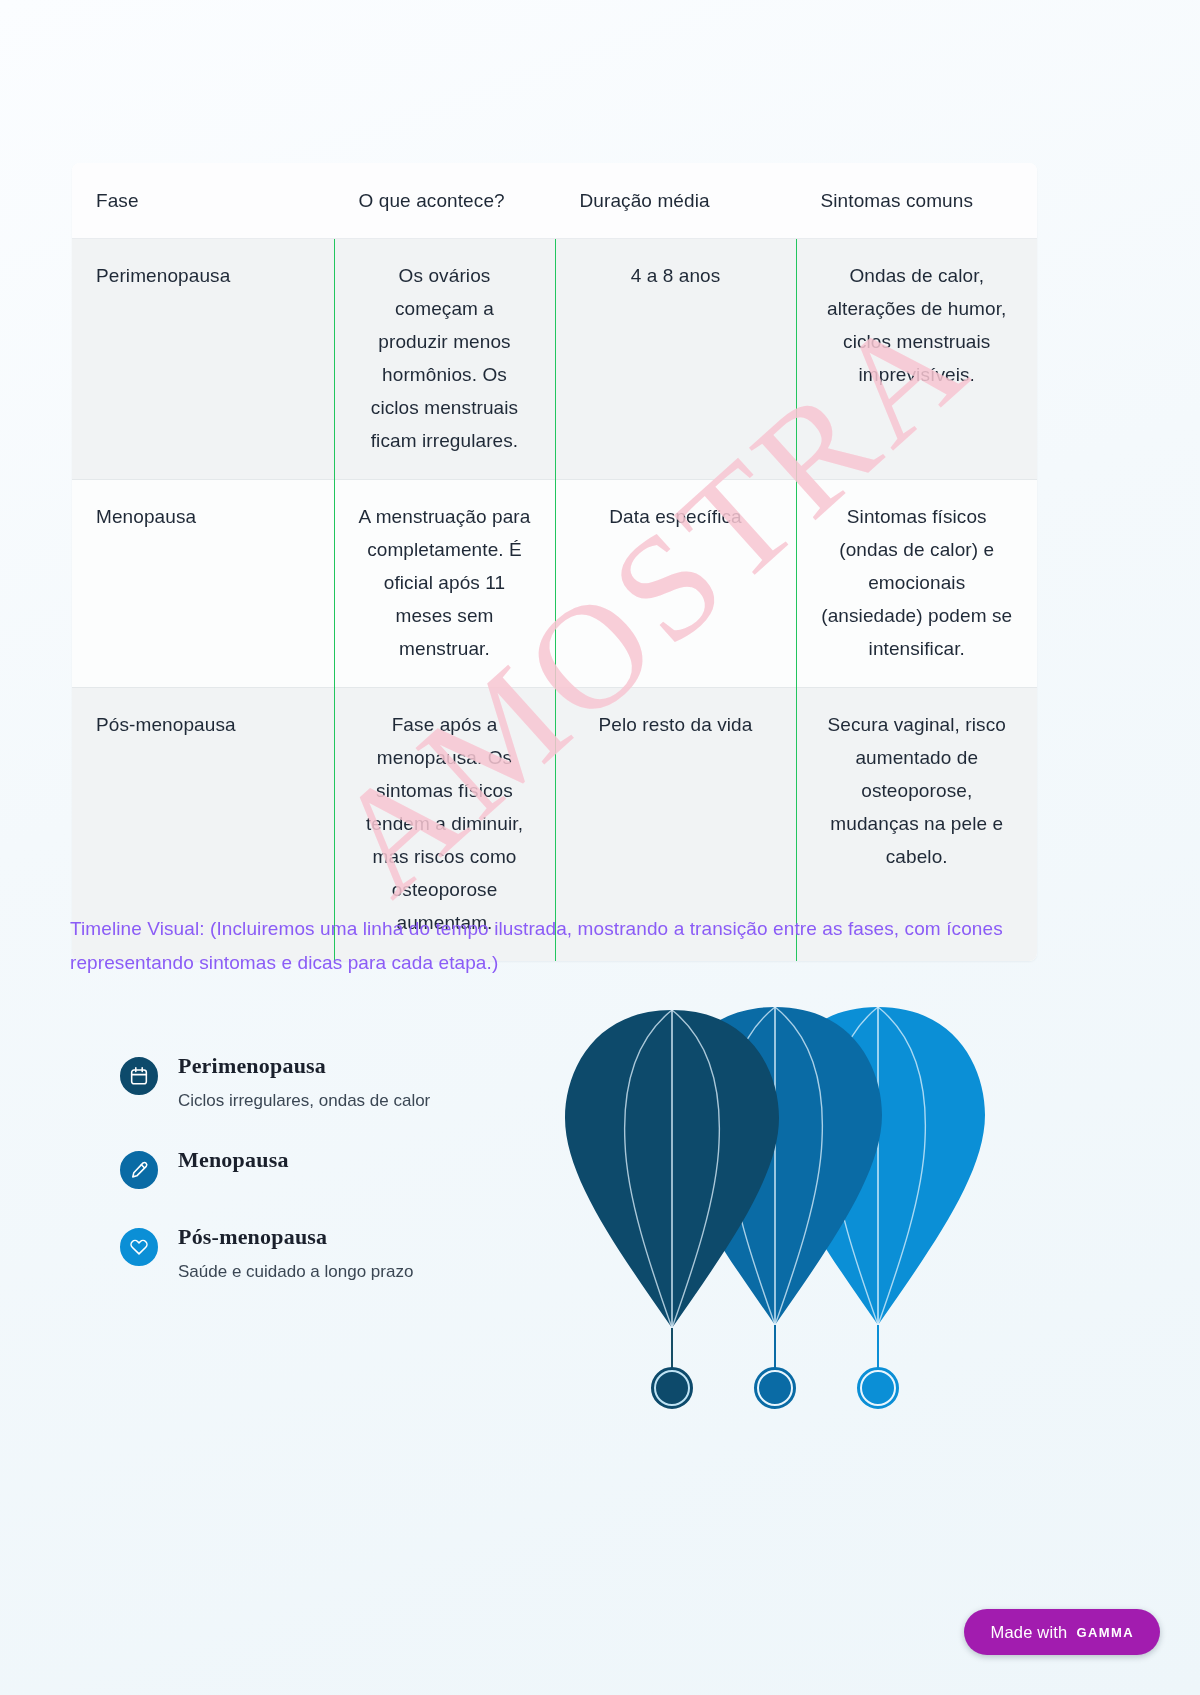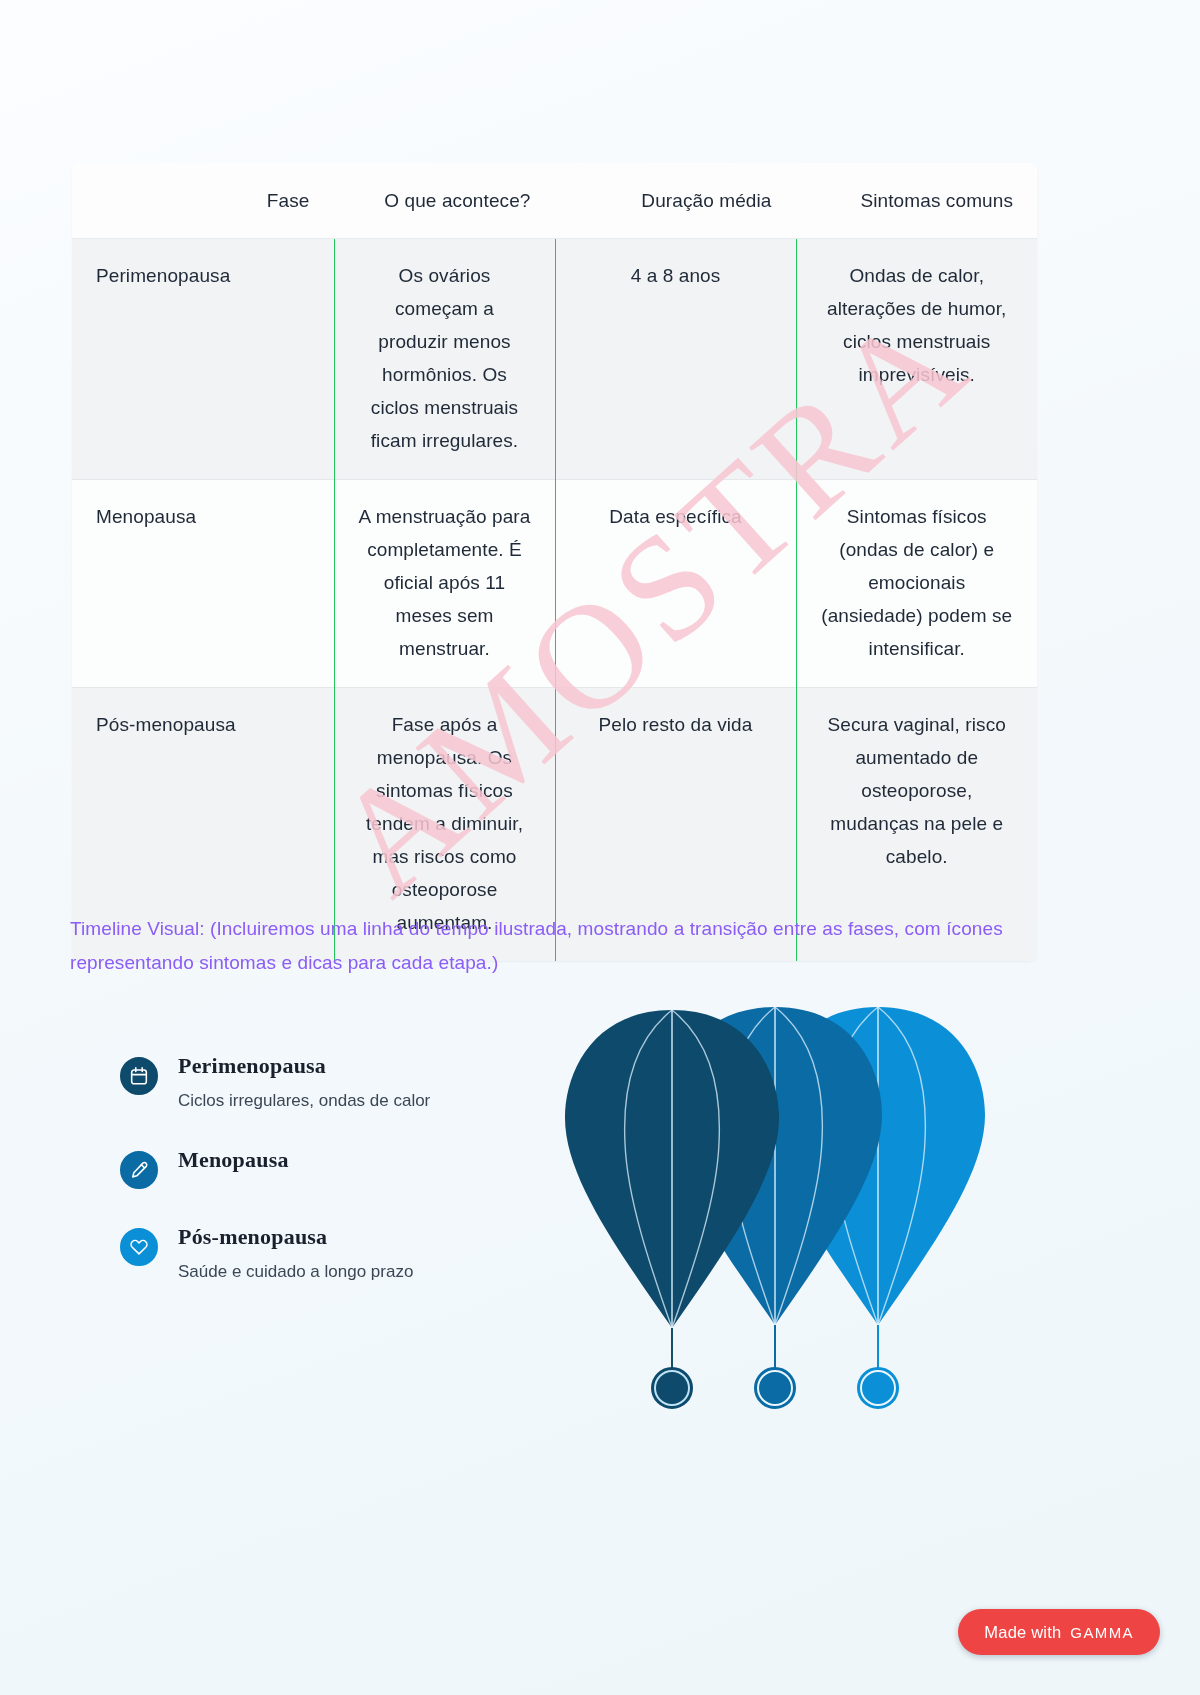--- a/index.html
+++ b/index.html
@@ -56,7 +56,7 @@
     background: #ffffff;
   }
   table.phase-table th {
-    text-align: right;
+    text-align: left;
     font-weight: 400;
     font-size: 19px;
     color: #1f2937;

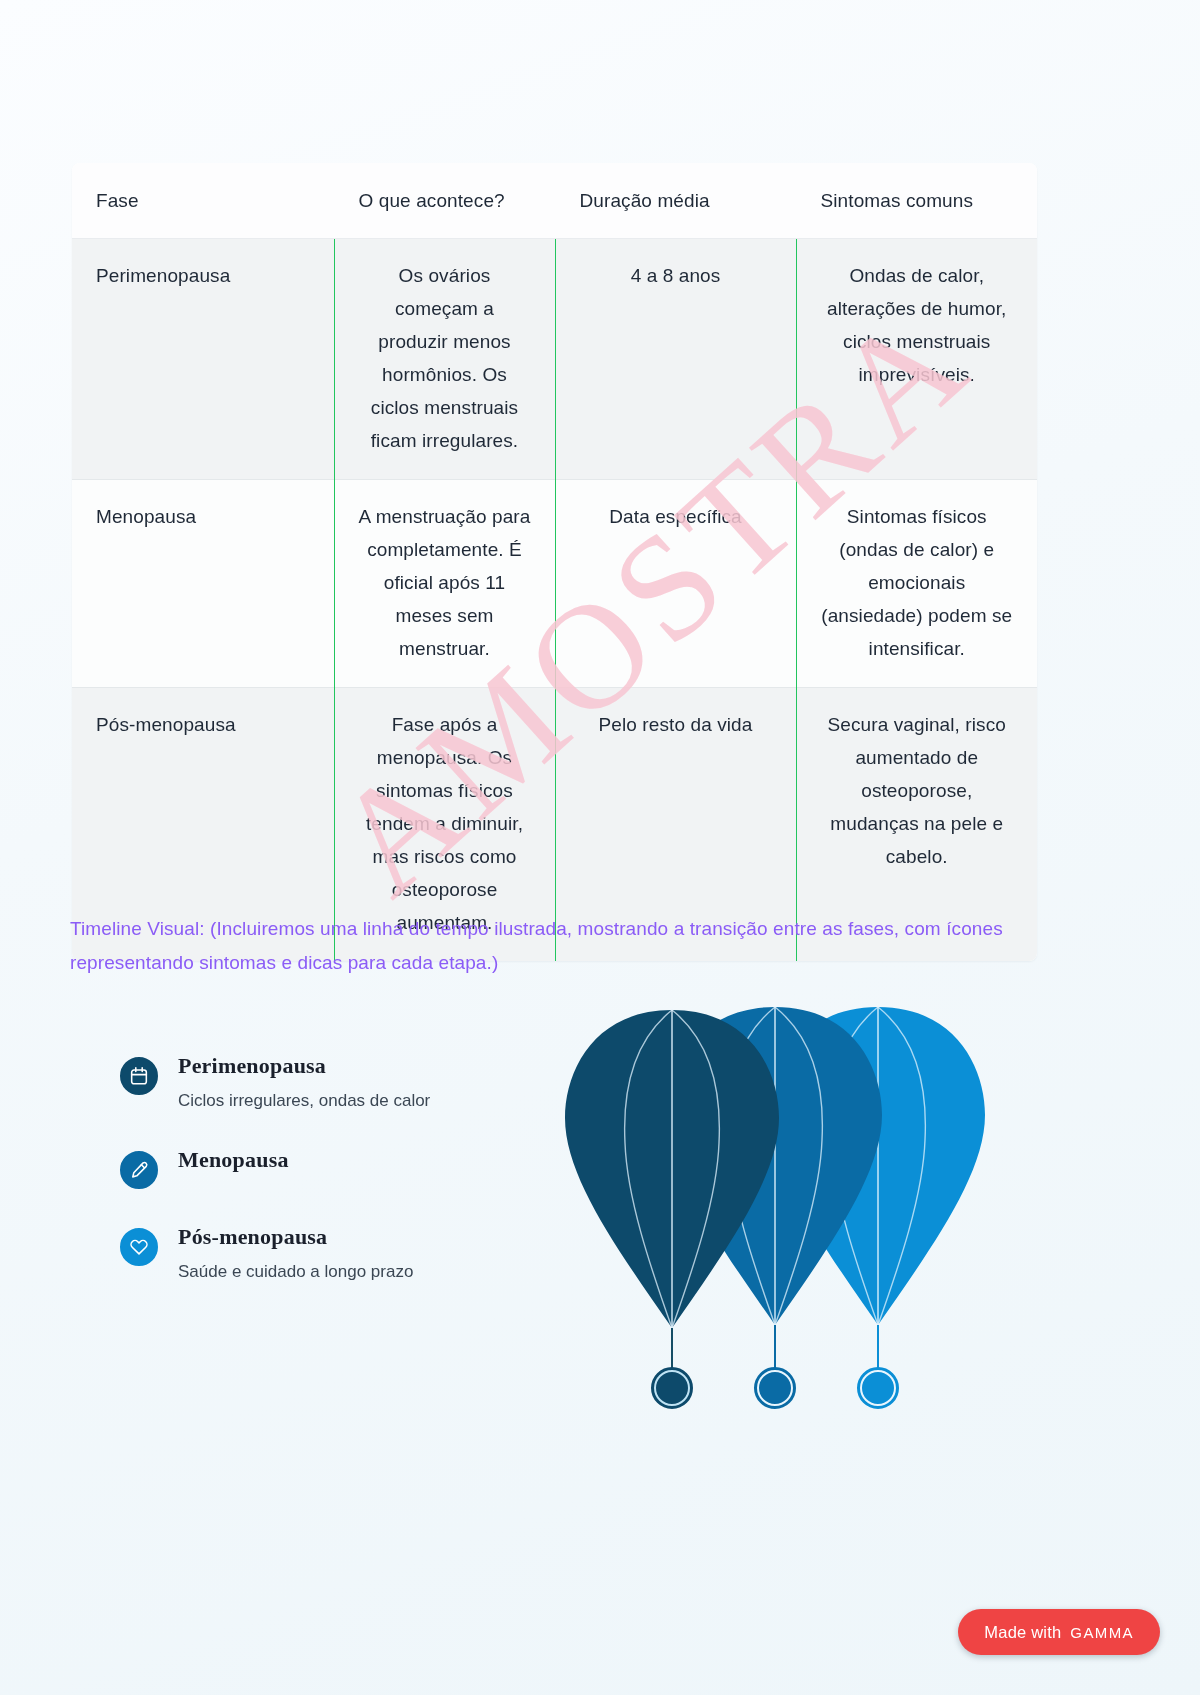--- a/index.html
+++ b/index.html
@@ -160,7 +160,7 @@
     height: 46px;
     padding: 0 26px;
     border-radius: 23px;
-    background: #ef4444;
+    background: #a21caf;
     display: flex;
     align-items: center;
     gap: 9px;

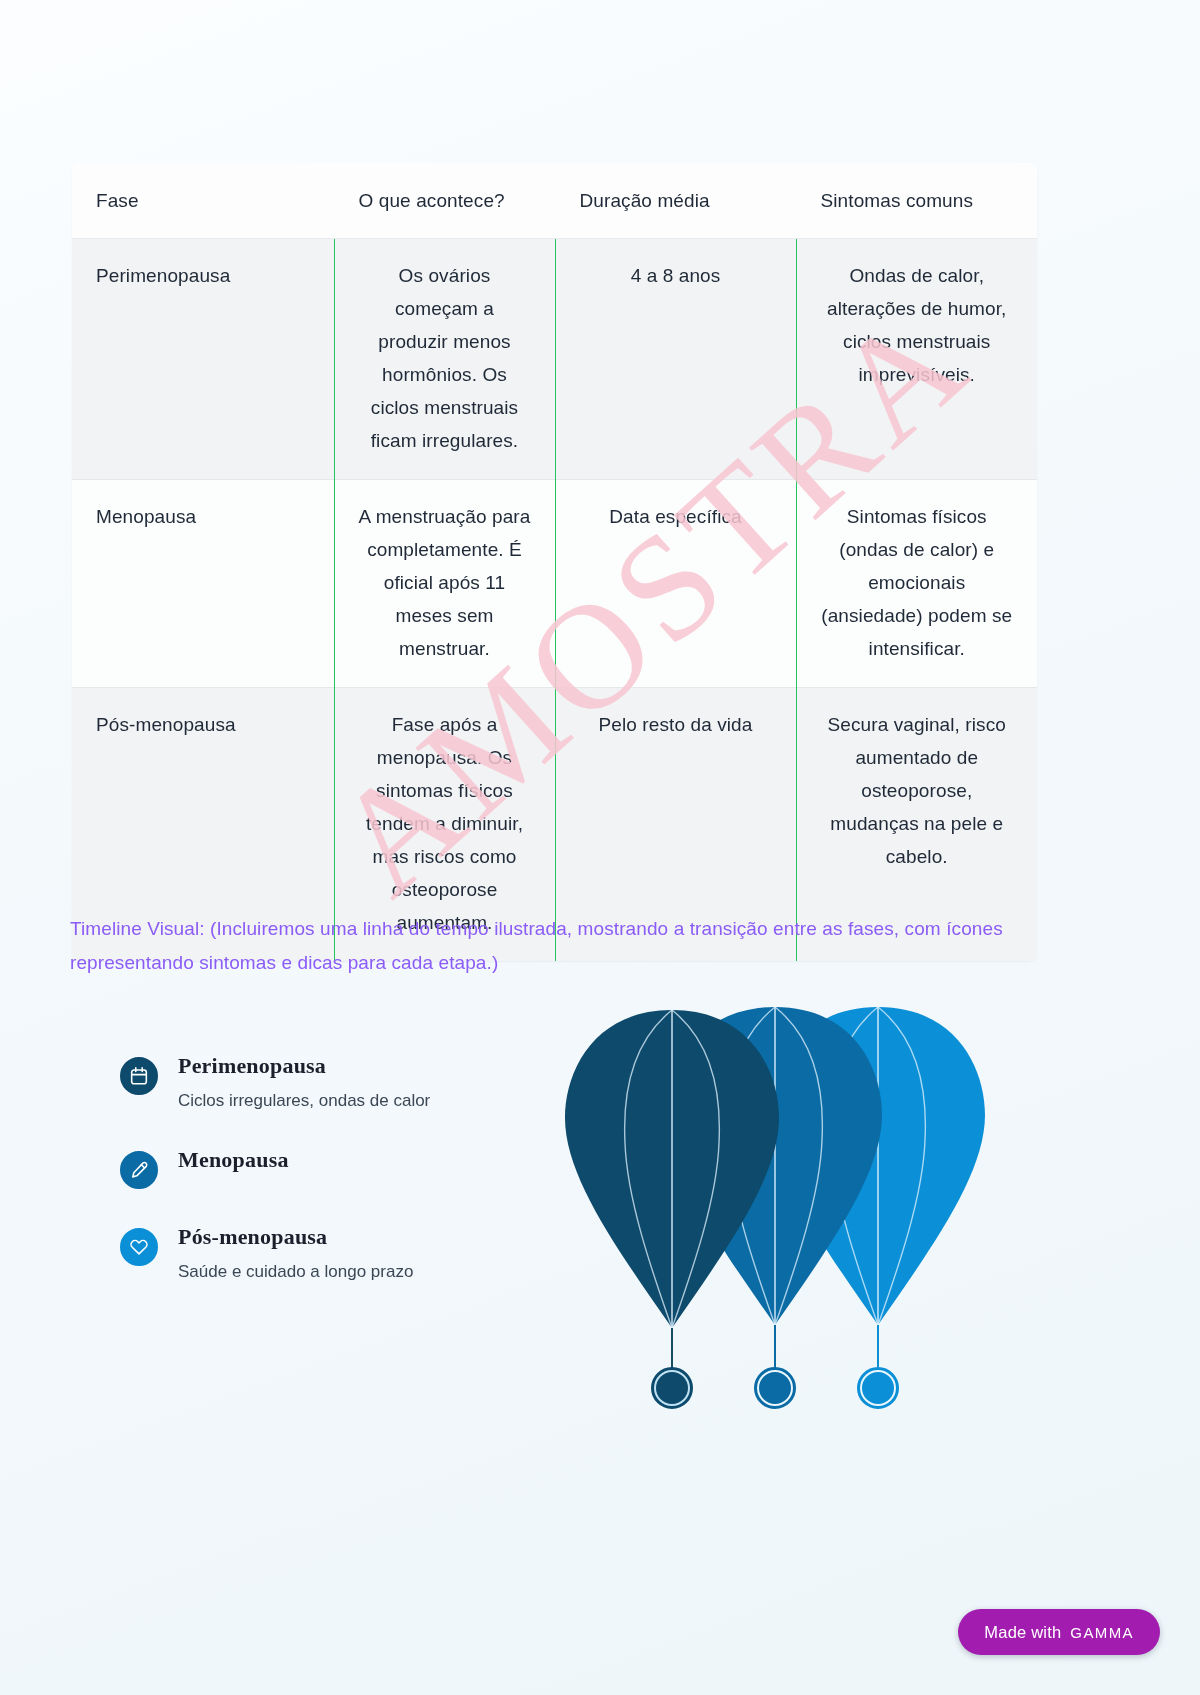--- a/index.html
+++ b/index.html
@@ -174,8 +174,8 @@
   }
   #gamma-badge .gamma-word {
     color: #ffffff;
-    font-size: 15px;
-    font-weight: 400;
+    font-size: 13px;
+    font-weight: 700;
     letter-spacing: 1.4px;
   }
 </style>

